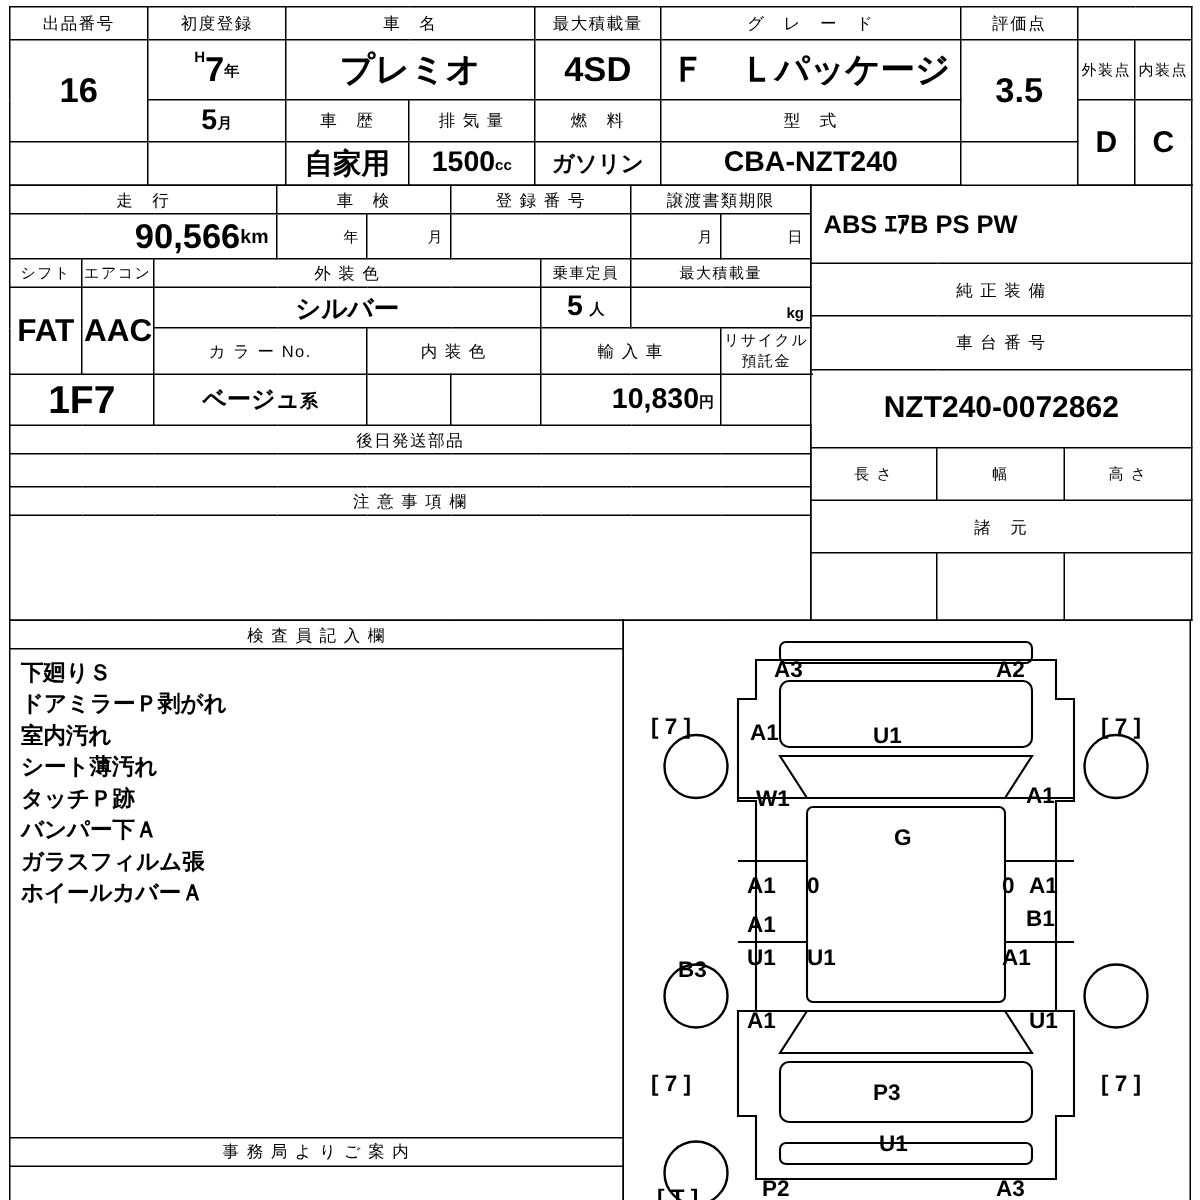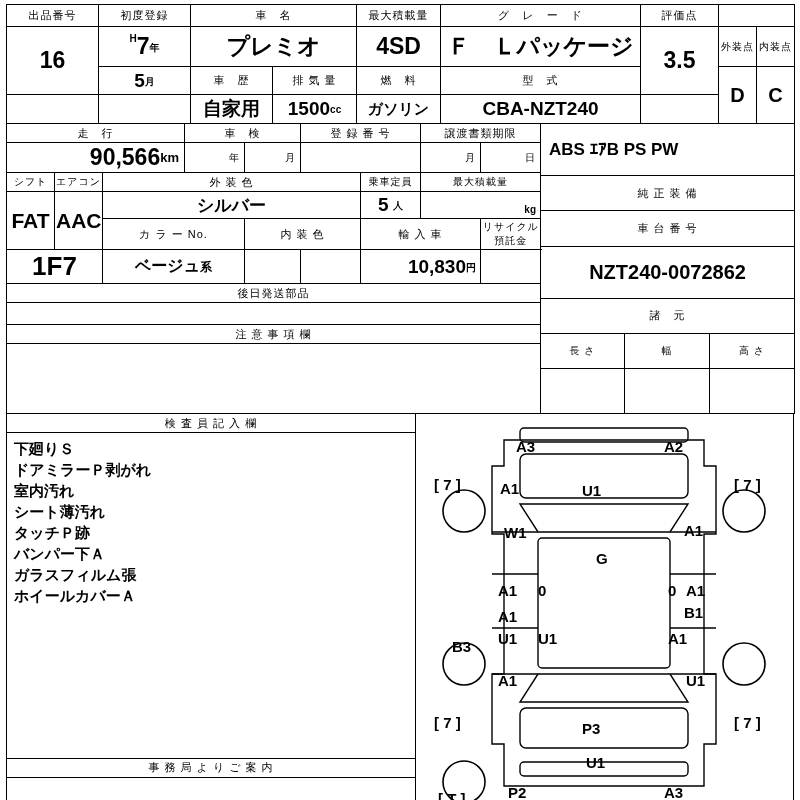--- a/index.html
+++ b/index.html
@@ -216,12 +216,12 @@
         <td colspan="3" class="val" style="font-size:20px">NZT240-0072862</td>
       </tr>
       <tr style="height:19px">
-        <td class="lbl" colspan="3">諸　元</td>
-      </tr>
-      <tr style="height:19px">
         <td class="lbl" style="font-size:10px">長 さ</td>
         <td class="lbl" style="font-size:10px">幅</td>
         <td class="lbl" style="font-size:10px">高 さ</td>
+      </tr>
+      <tr style="height:19px">
+        <td class="lbl" colspan="3">諸　元</td>
       </tr>
       <tr style="height:24px">
         <td class="val-sm"></td>

